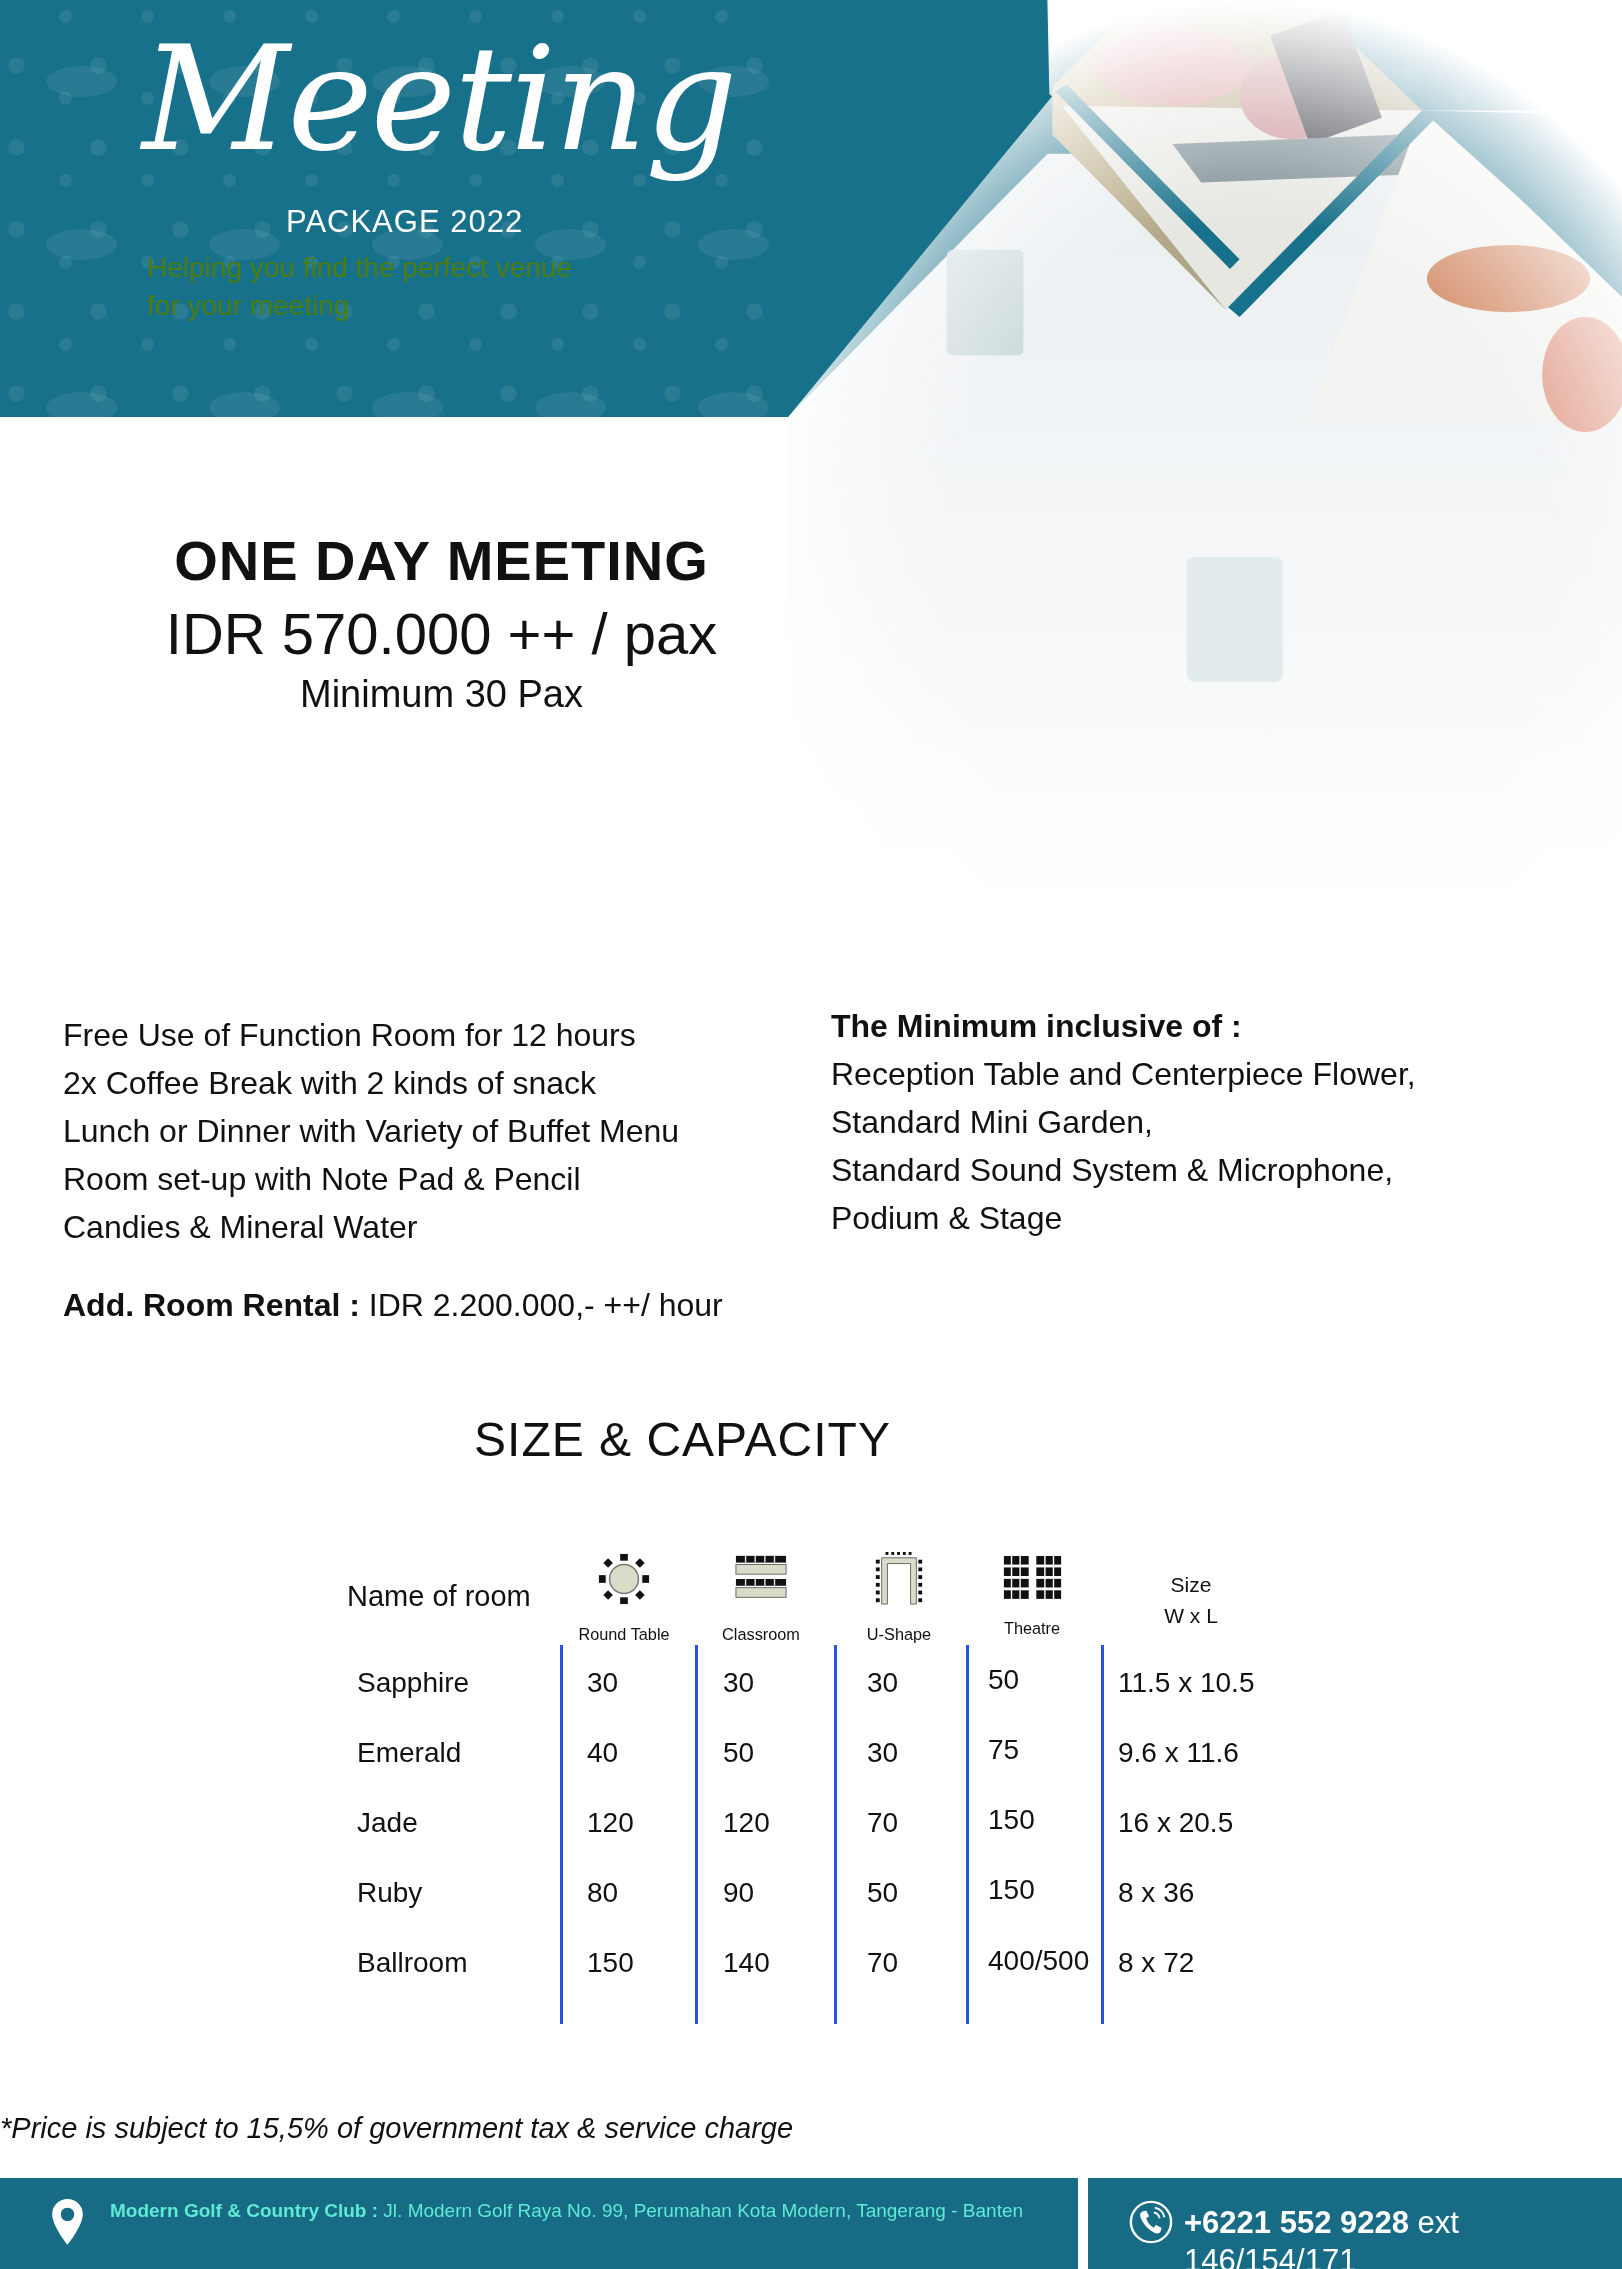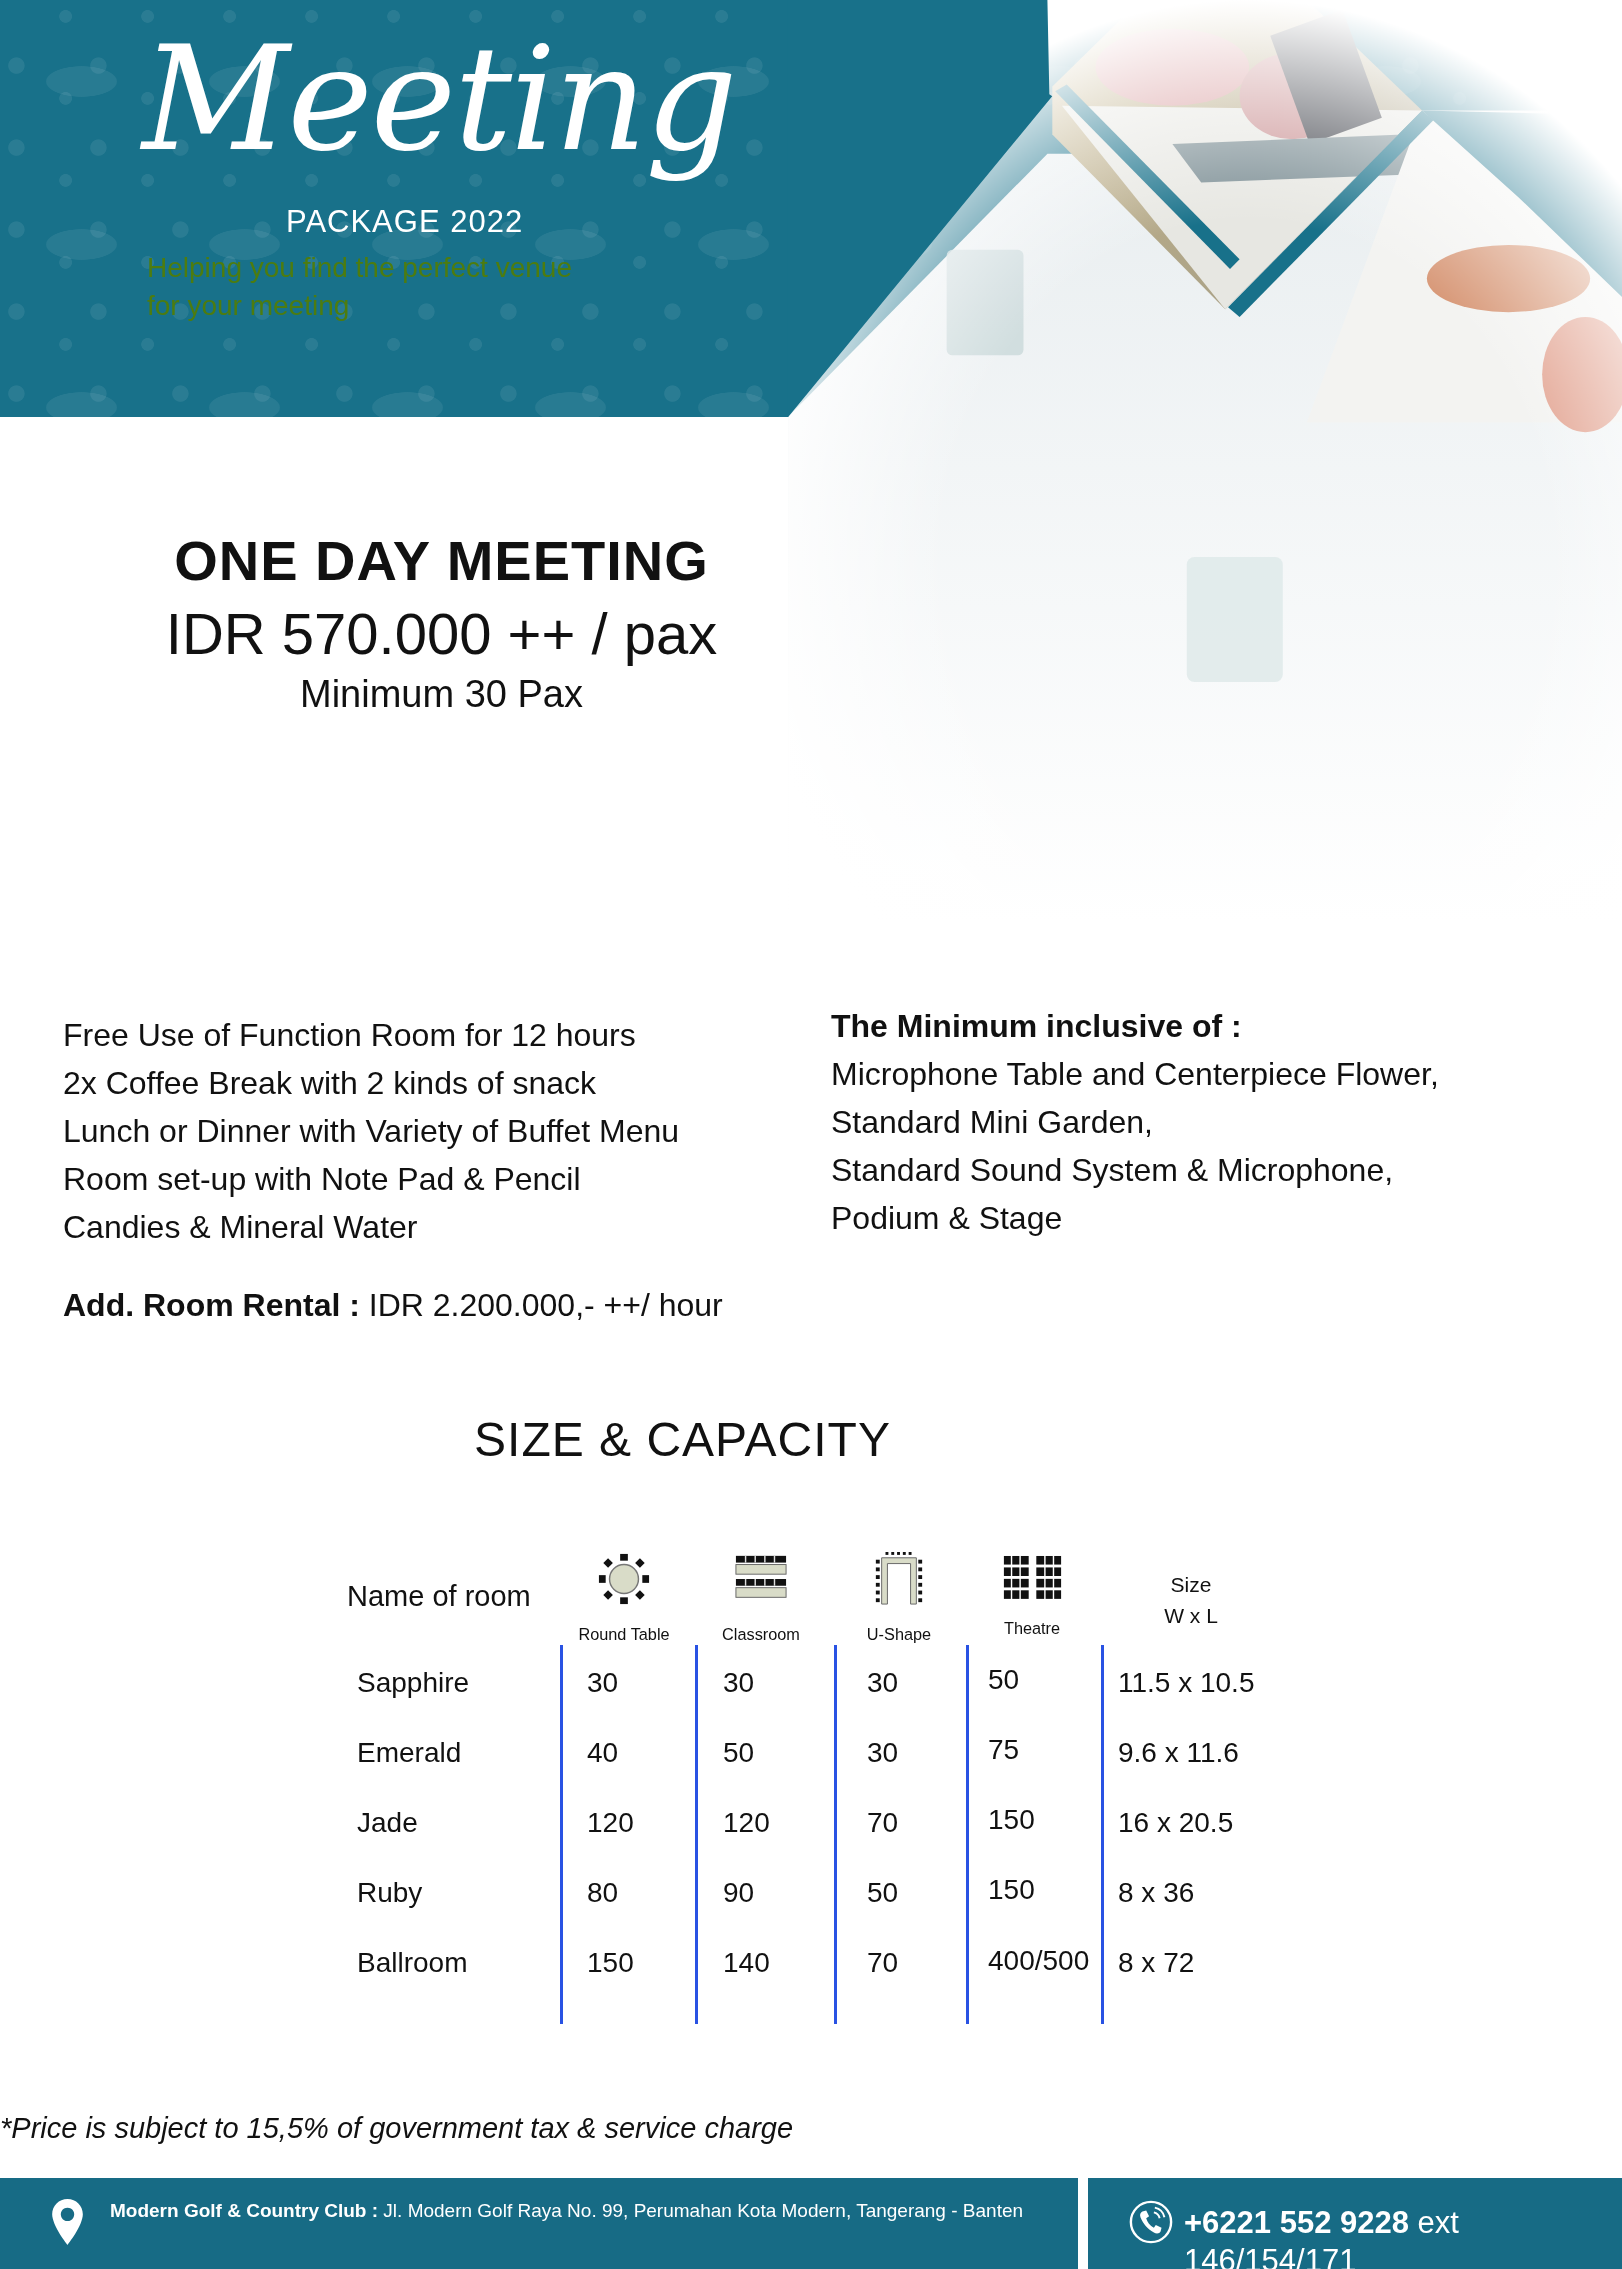--- a/index.html
+++ b/index.html
@@ -148,7 +148,7 @@
 
 <div class="list-right">
   <div class="bold">The Minimum inclusive of :</div>
-  <div>Microphone Table and Centerpiece Flower,</div>
+  <div>Reception Table and Centerpiece Flower,</div>
   <div>Standard Mini Garden,</div>
   <div>Standard Sound System &amp; Microphone,</div>
   <div>Podium &amp; Stage</div>

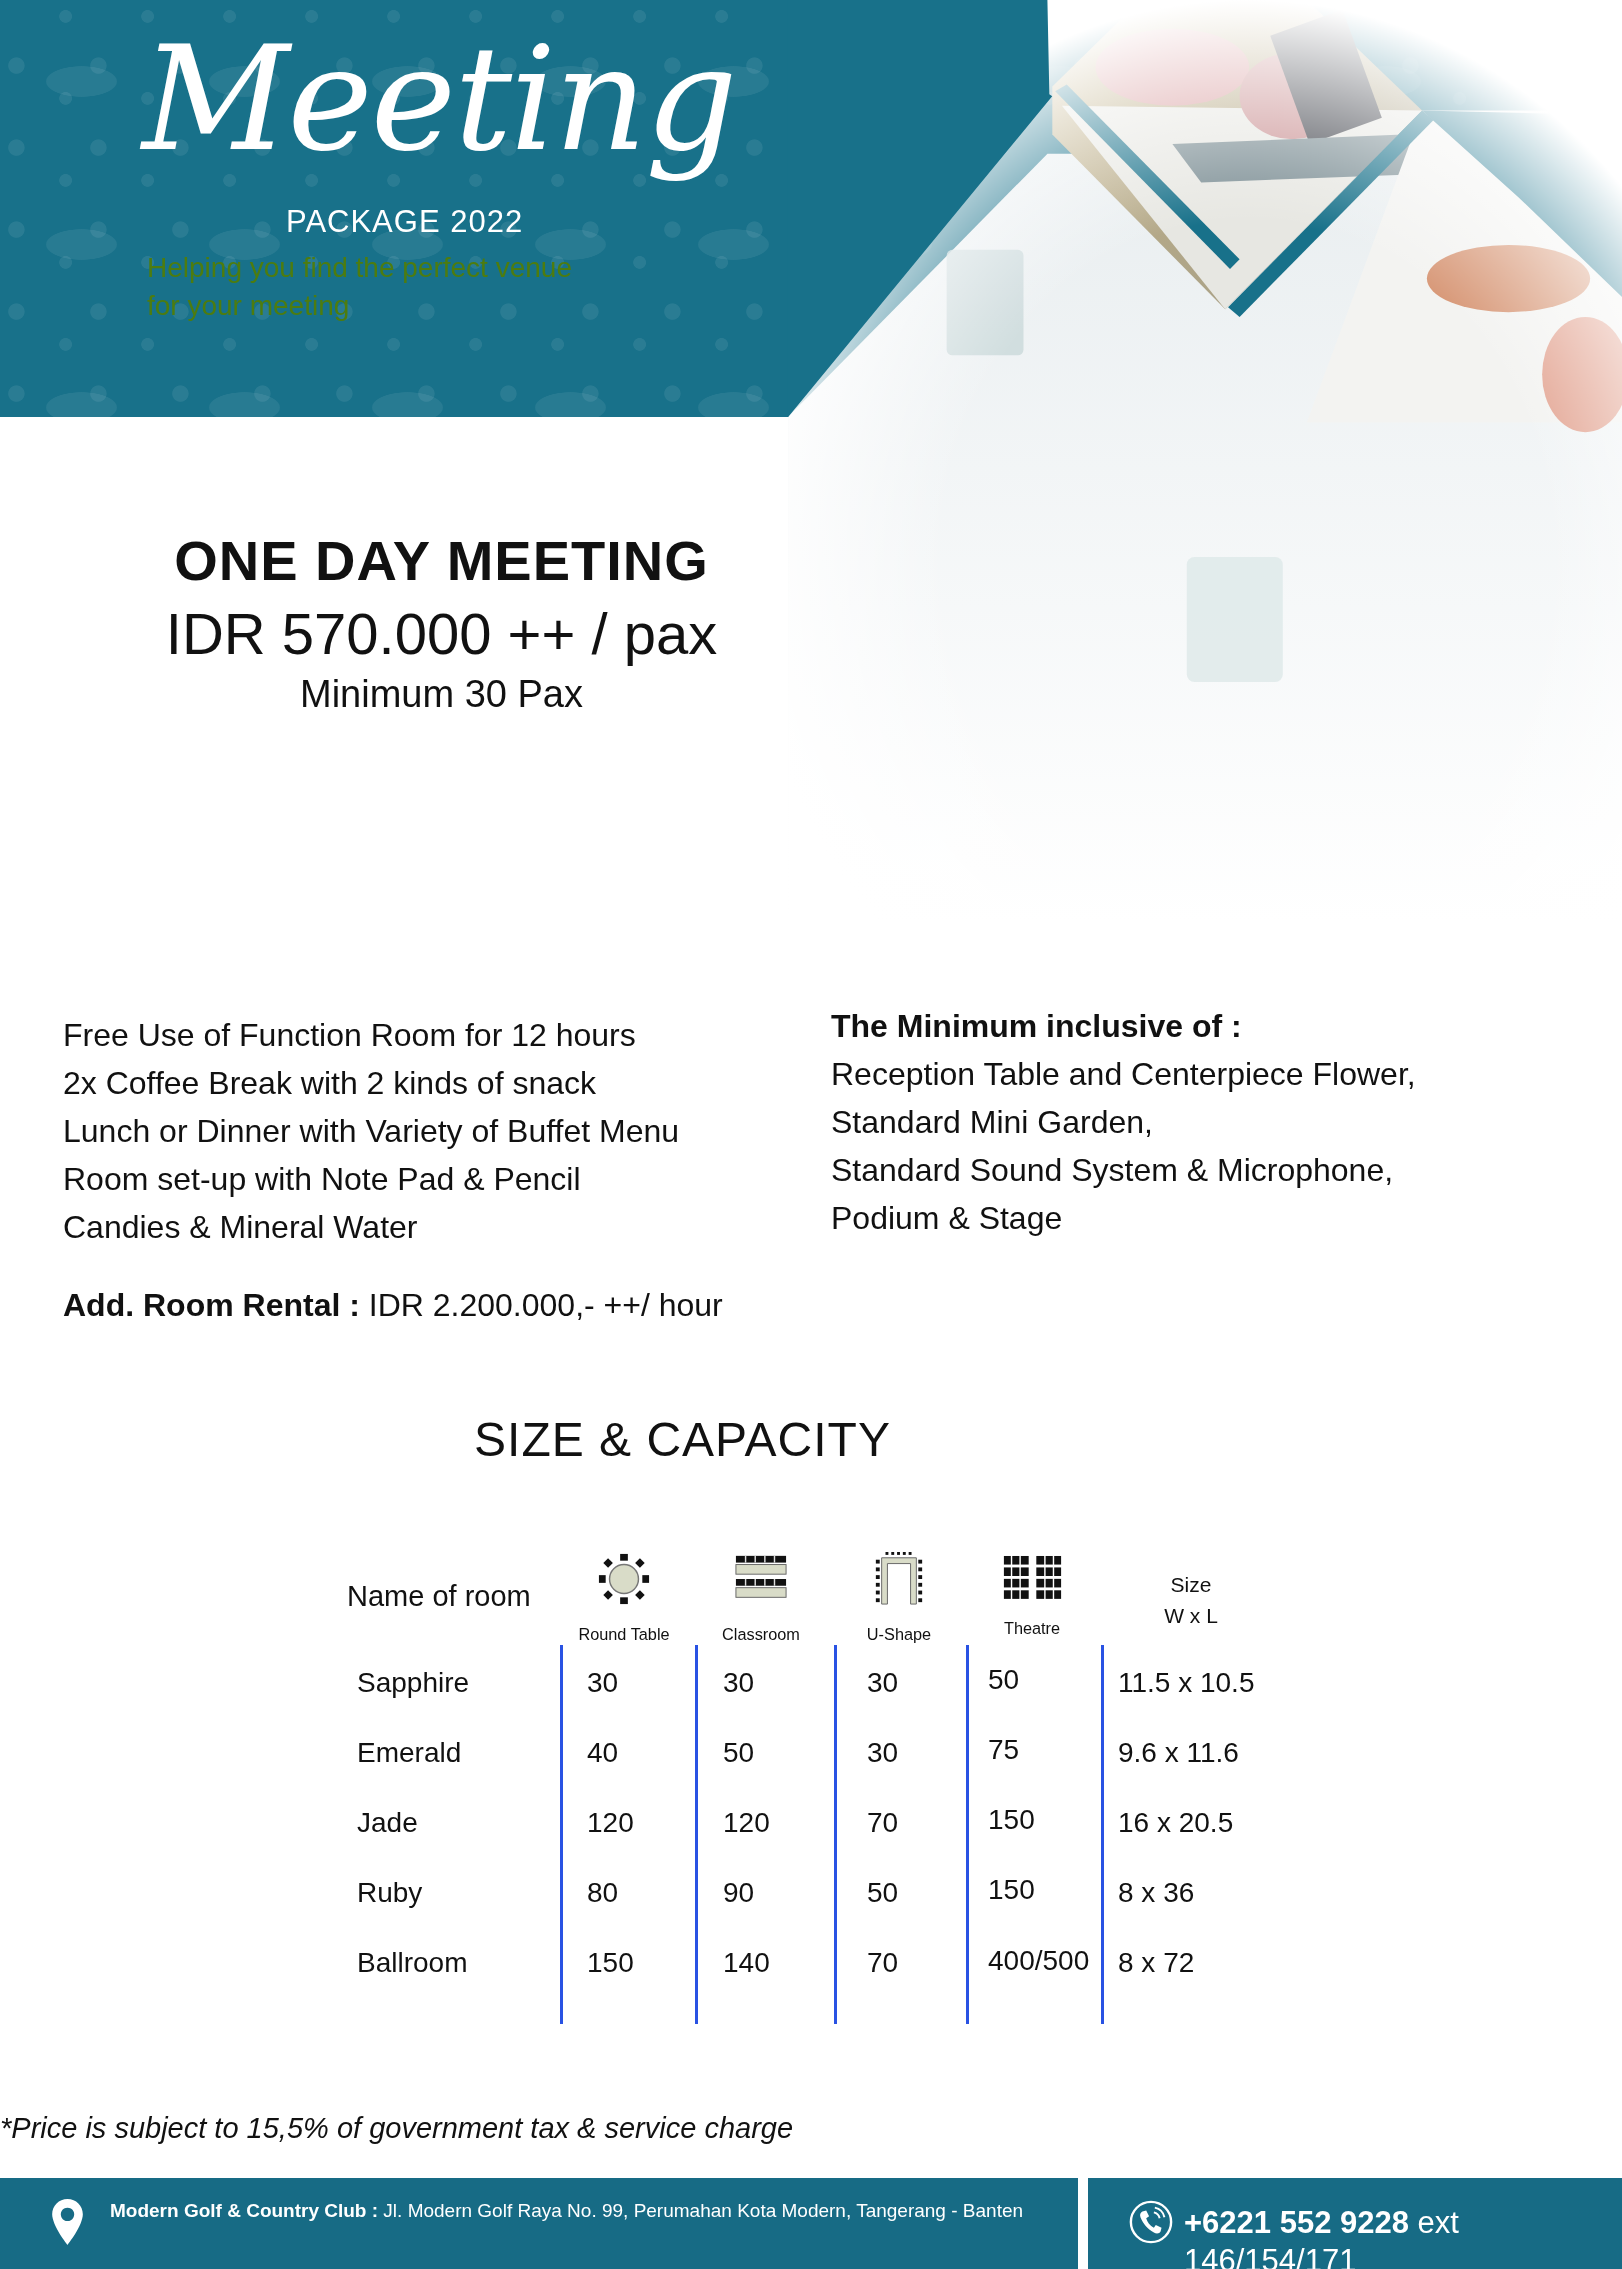--- a/index.html
+++ b/index.html
@@ -64,7 +64,7 @@
   .disclaimer { position: absolute; left: 0; width: 1464px; top: 2112px; text-align: left; font-size: 29px; font-style: italic; }
 
   
-  .footer-left { position: absolute; left: 0; top: 2178px; width: 1078px; height: 91px; background: #176b85; color: #ffffff; }
+  .footer-left { position: absolute; left: 0; top: 2178px; width: 1078px; height: 91px; background: #176b85; color: #5eead4; }
   .footer-right { position: absolute; left: 1088px; top: 2178px; width: 534px; height: 91px; background: #176b85; color: #fff; }
   .pin { position: absolute; left: 52px; top: 21px; }
   .addr { position: absolute; left: 110px; top: 19px; font-size: 19px; line-height: 27px; }

